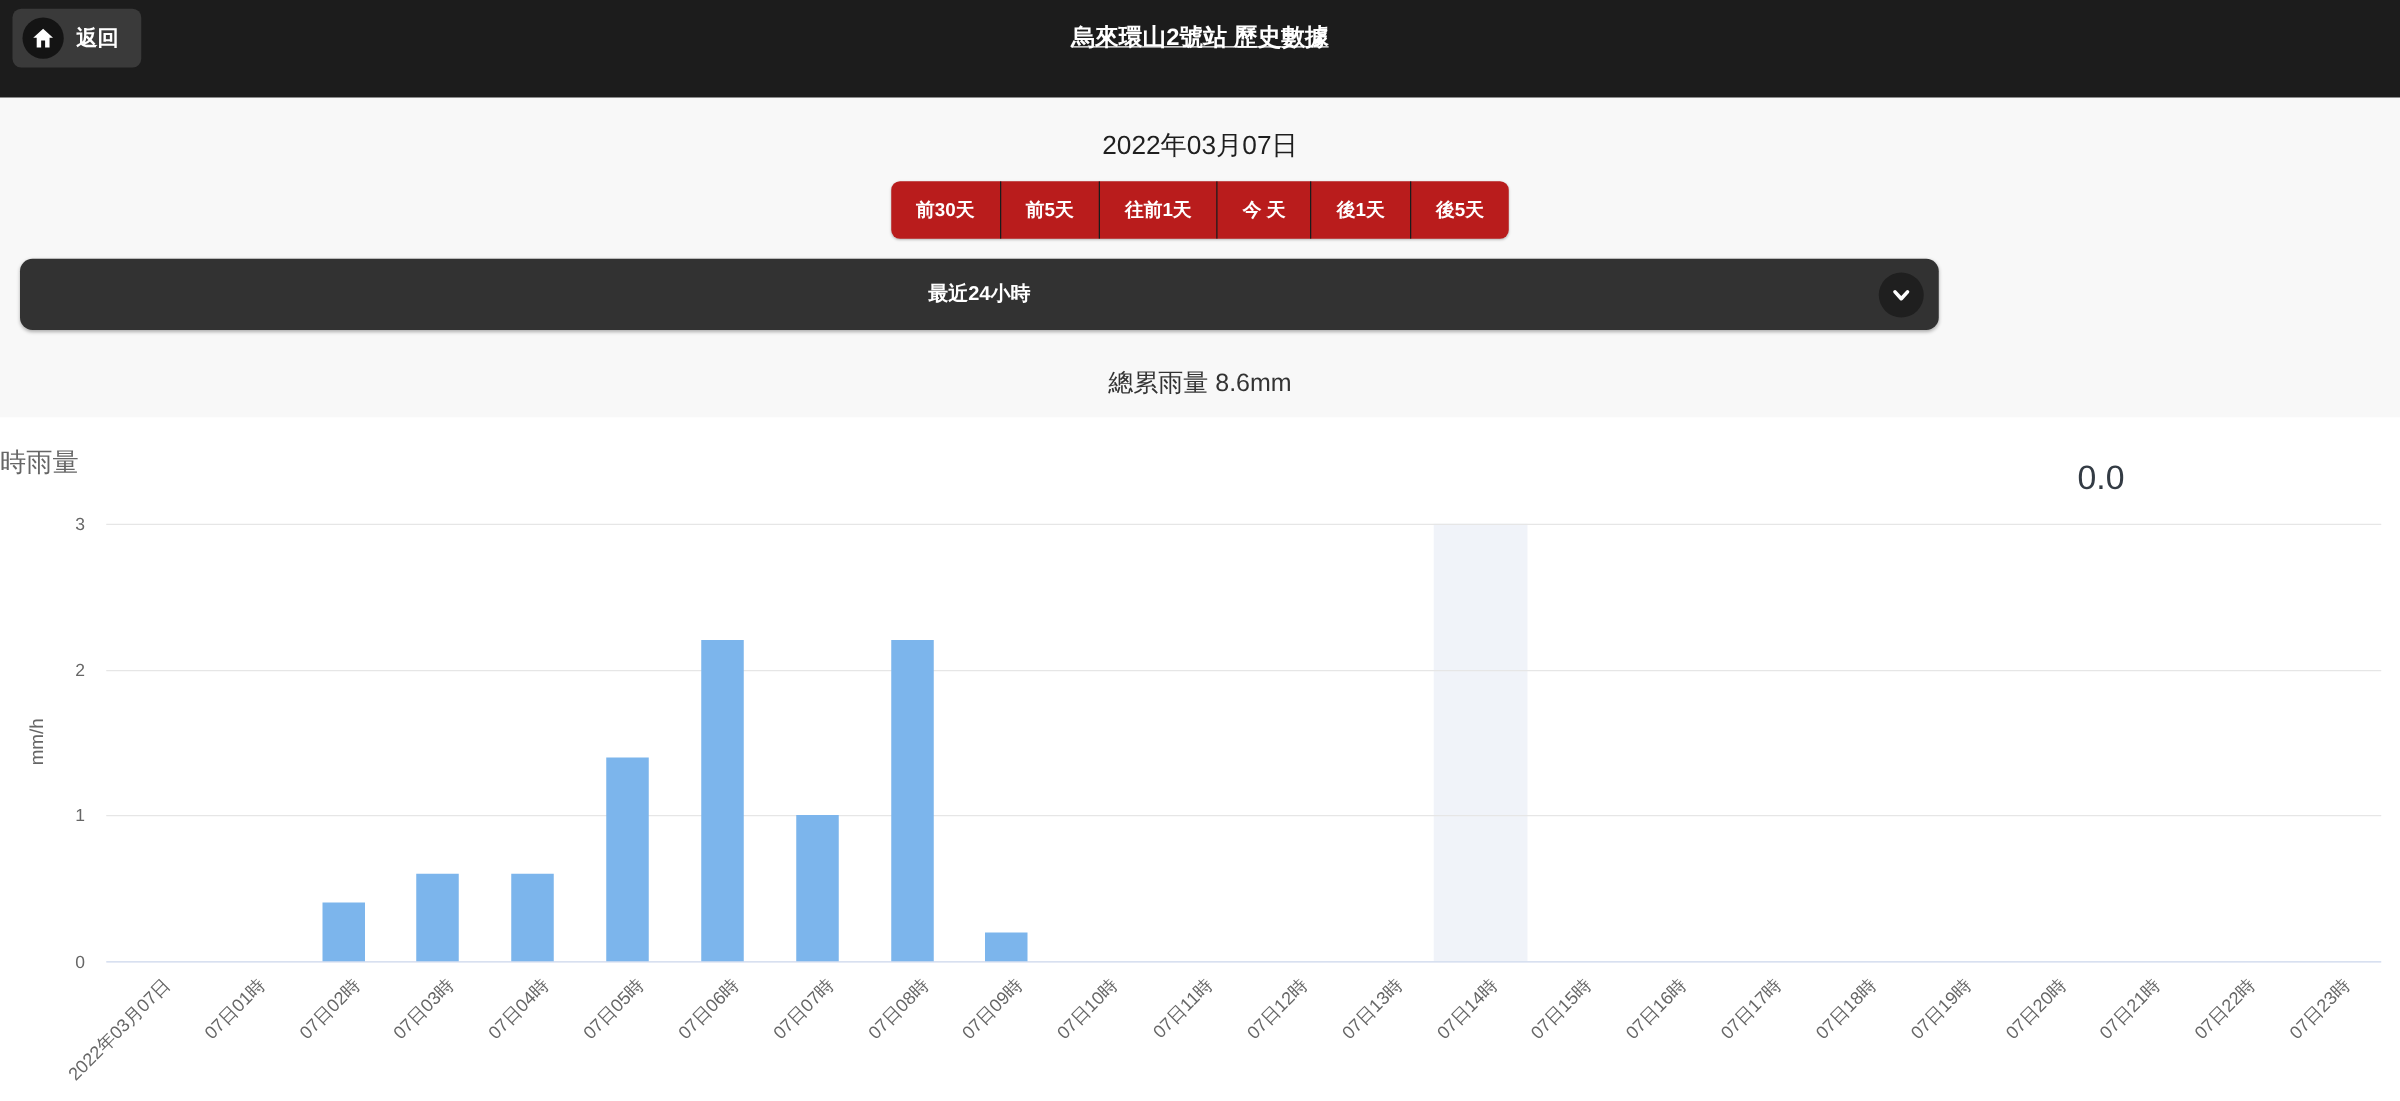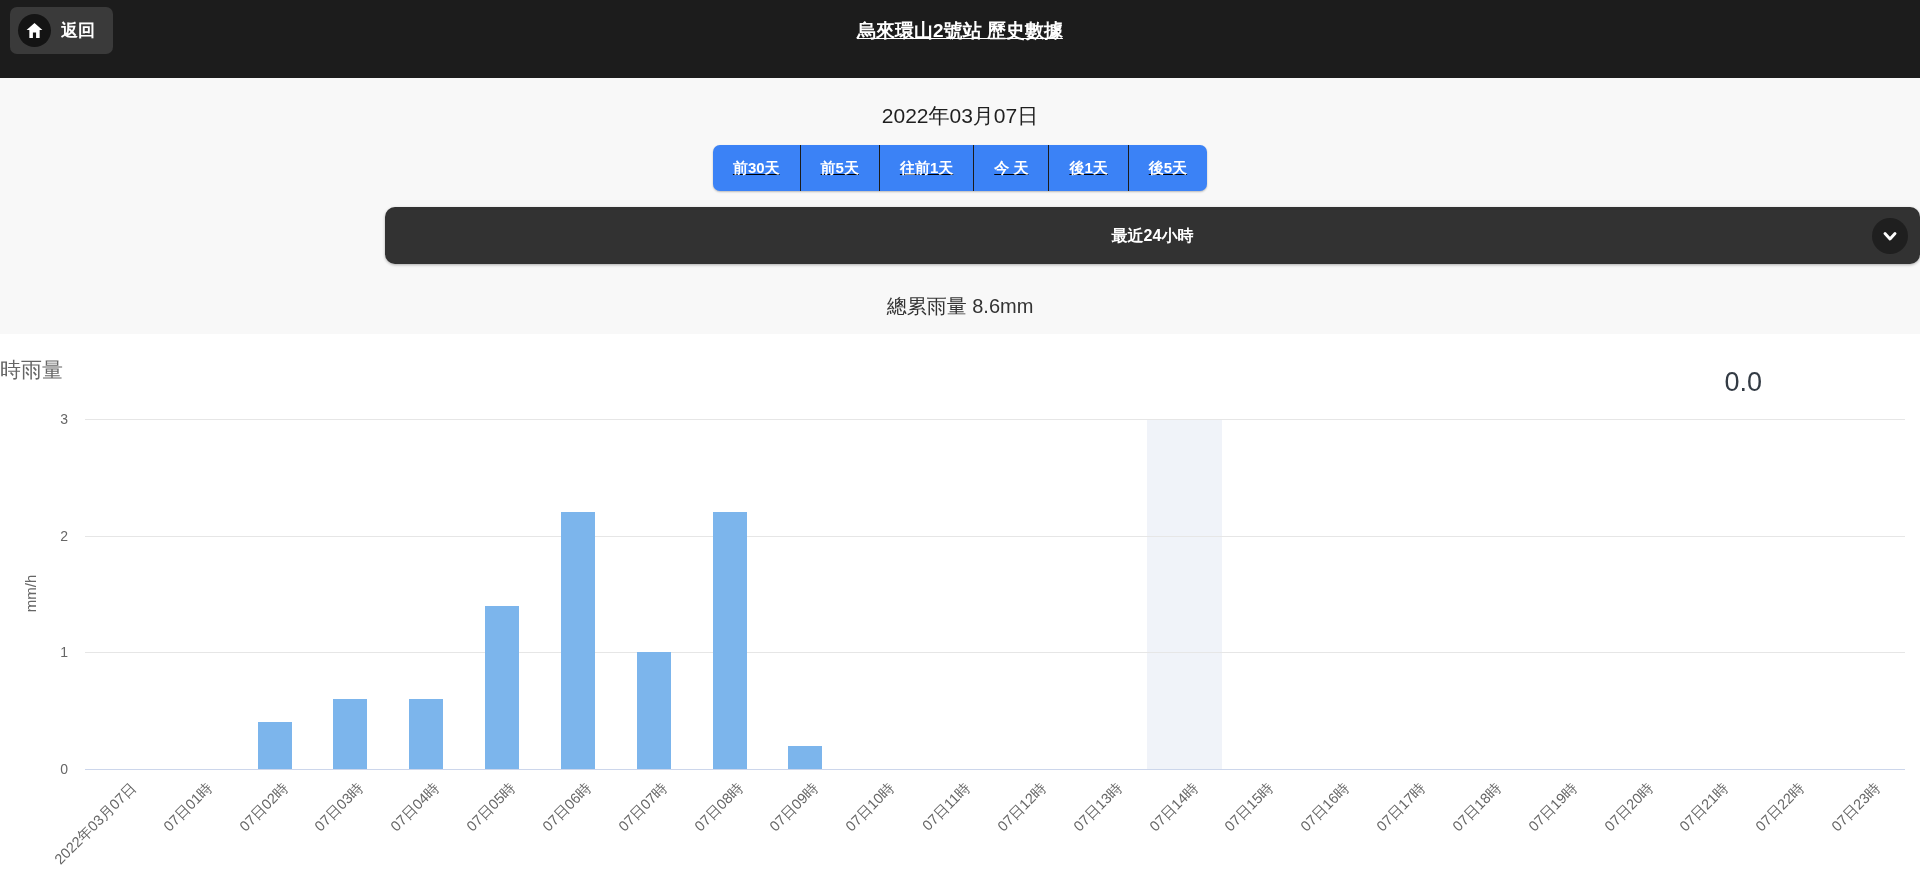--- a/index.html
+++ b/index.html
@@ -22,8 +22,8 @@
   .subheader { height:256px; background:#f8f8f8; }
   .date-line { text-align:center; padding-top:24px; font-size:21px; color:#1f1f1f; }
   .btn-row { display:flex; justify-content:center; margin-top:15px; }
-  .btn-group { display:inline-flex; background:#3b82f6; border-radius:7px; overflow:hidden;
-    height:46px; box-shadow:0 1px 2px rgba(0,0,0,.25);text-decoration:underline; }
+  .btn-group { display:inline-flex; background:#b91c1c; border-radius:7px; overflow:hidden;
+    height:46px; box-shadow:0 1px 2px rgba(0,0,0,.25); }
   .btn-group button { background:transparent; border:none; border-right:1px solid #1b1b1b;
     color:#fff; font-size:15px; font-weight:bold; padding:0 20px; cursor:pointer;
     font-family:inherit; }

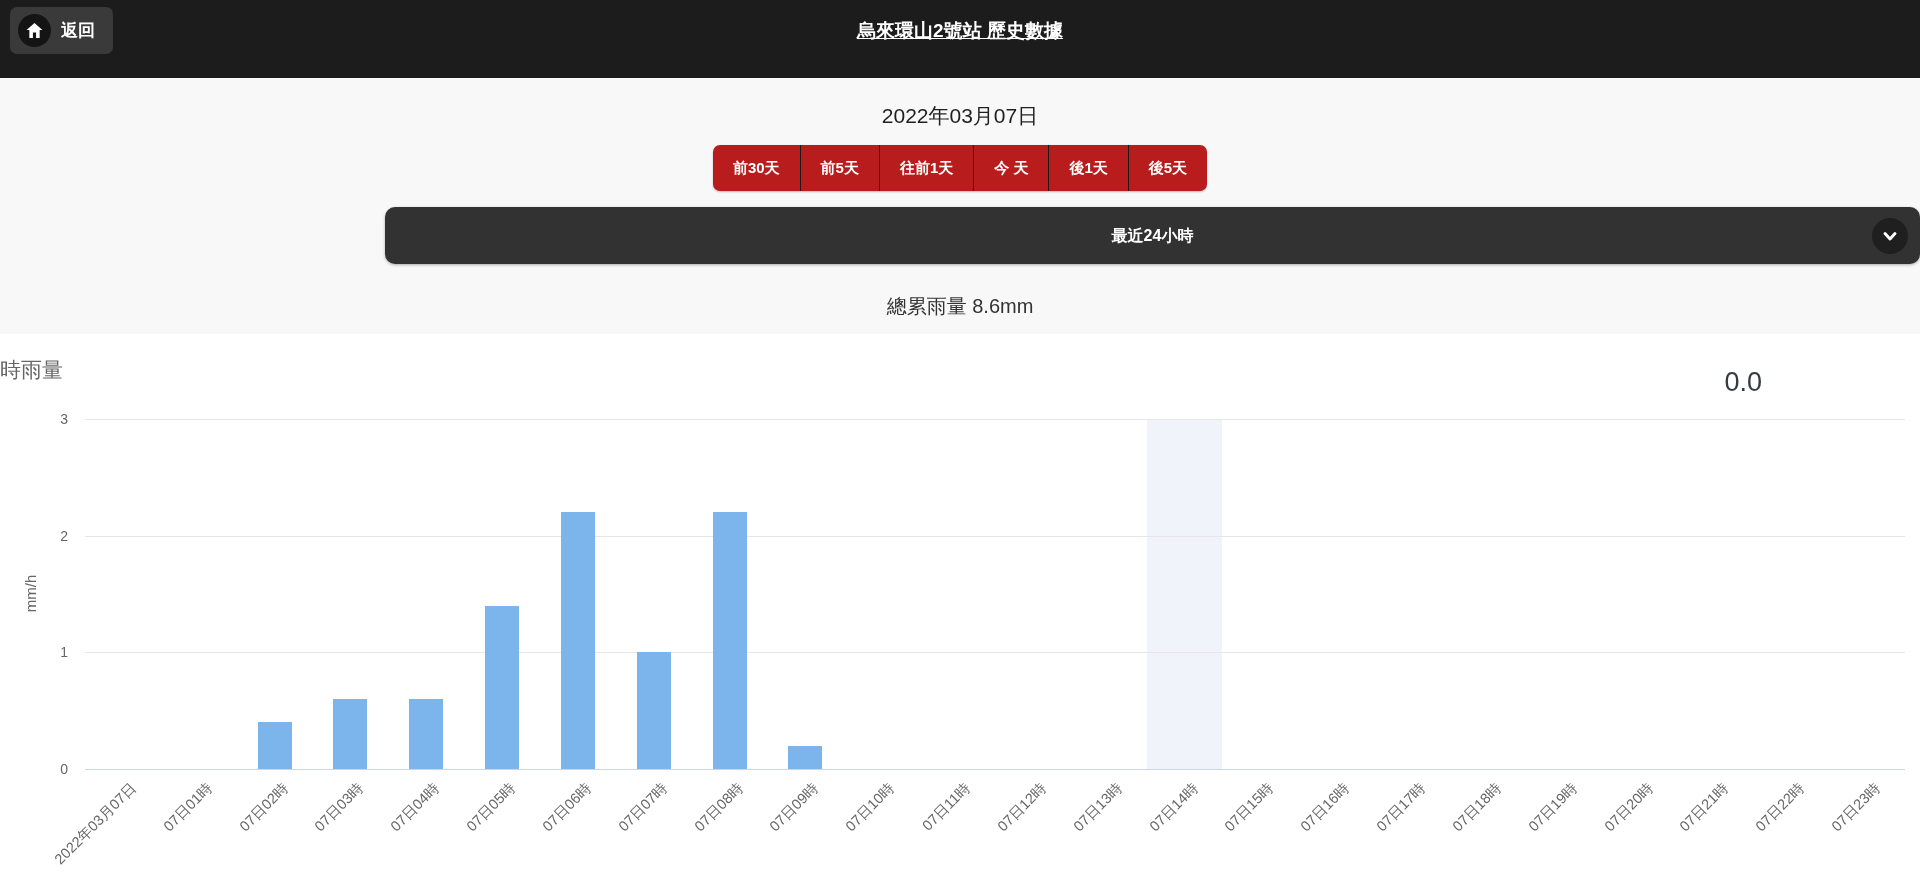--- a/index.html
+++ b/index.html
@@ -28,7 +28,7 @@
     color:#fff; font-size:15px; font-weight:bold; padding:0 20px; cursor:pointer;
     font-family:inherit; }
   .btn-group button:last-child { border-right:none; }
-  .range-row { display:flex; justify-content:flex-end; margin-top:16px; }
+  .range-row { display:flex; justify-content:flex-start; margin-top:16px;padding-left:16px; }
   .range-select { position:relative; width:1535px; height:57px; background:#323232;
     border-radius:10px; box-shadow:0 1px 3px rgba(0,0,0,.3); cursor:pointer; }
   .range-label { display:block; text-align:center; line-height:57px; color:#fff;

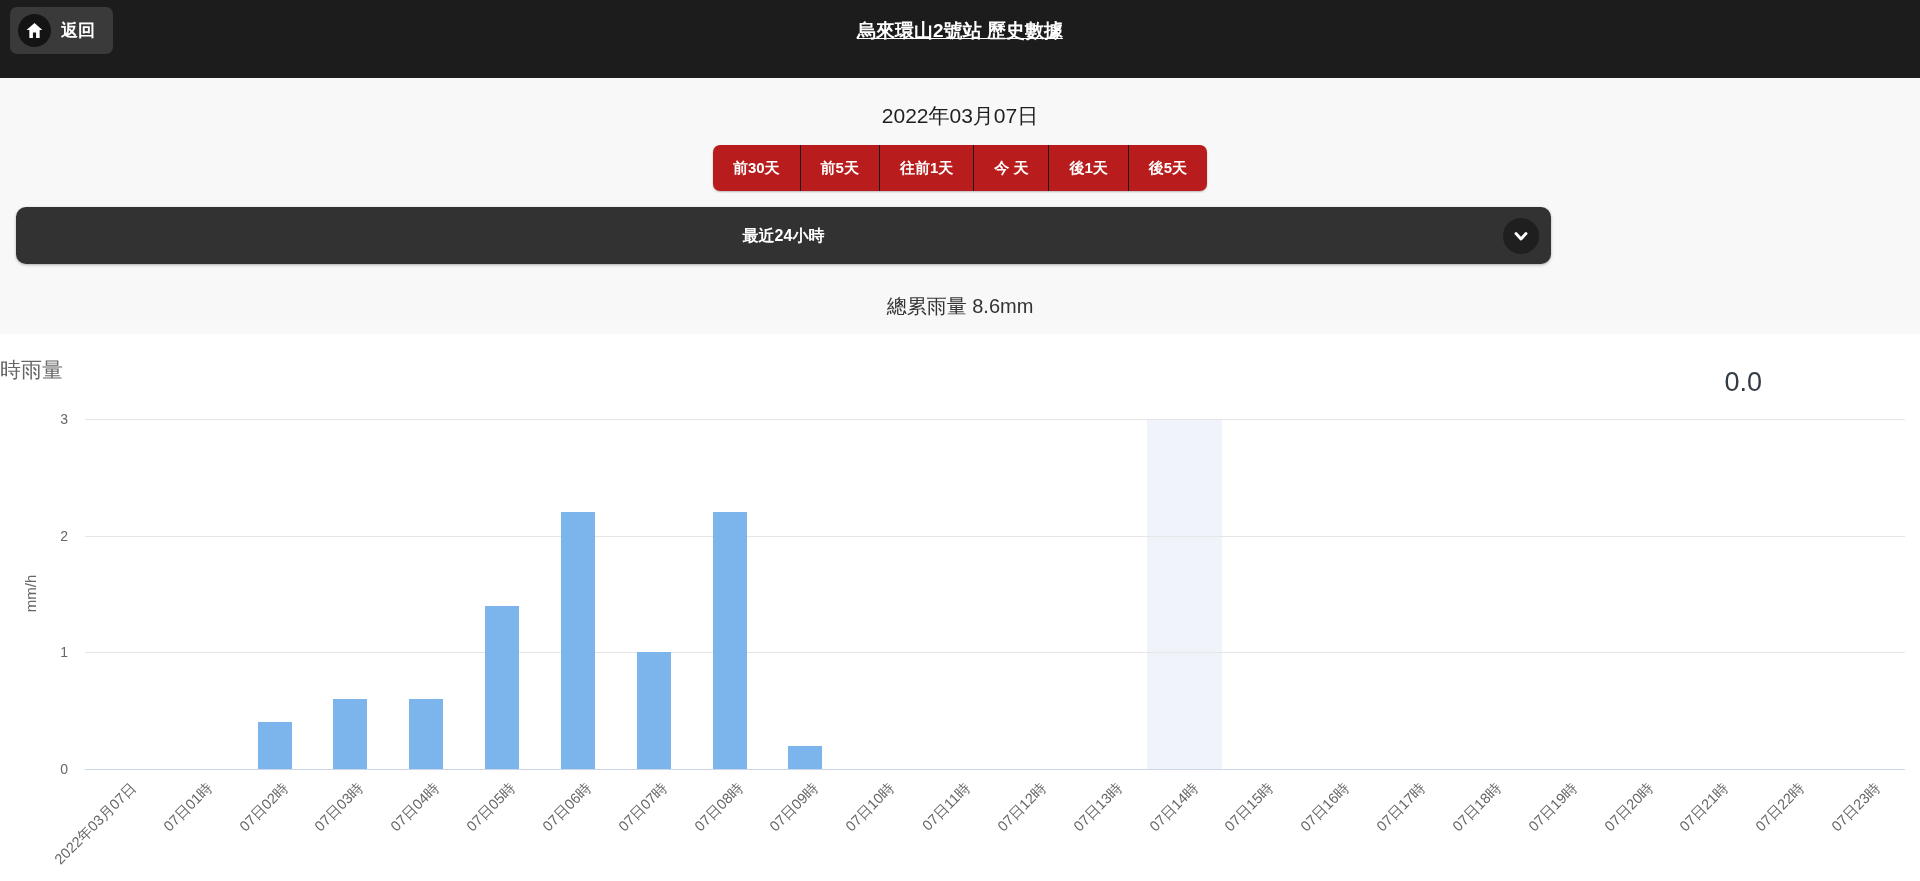--- a/index.html
+++ b/index.html
@@ -43,7 +43,7 @@
   .chart { position:relative; width:1920px; height:563px; background:#fff; }
   .chart-title { position:absolute; top:22px; left:0; right:0; 
     font-size:21px; color:#666; }
-  .last-value { position:absolute; top:33px; left:1662px; width:100px; text-align:right;
+  .last-value { position:absolute; top:33px; left:1662px; width:100px; text-align:left;
     font-size:27px; color:#333b44; }
   .y-axis-title { position:absolute; left:0px; top:251px; width:60px; text-align:center;
     font-size:15px; color:#666; transform:rotate(-90deg); }

